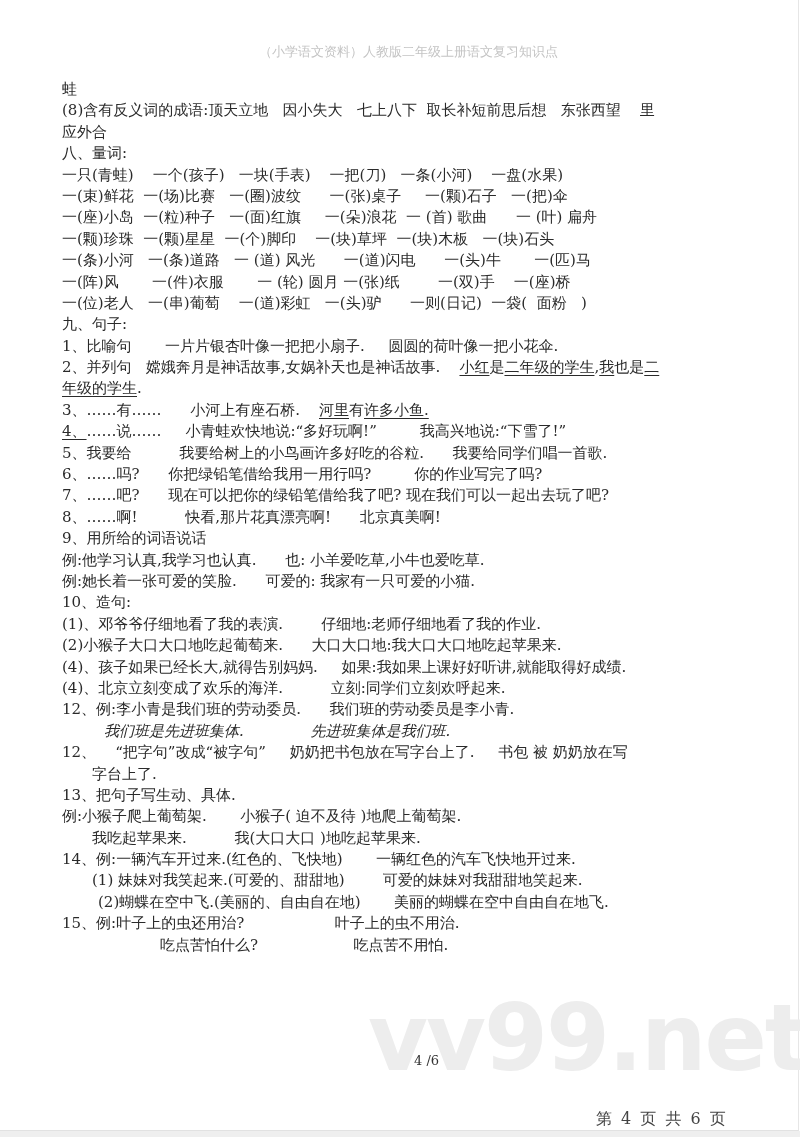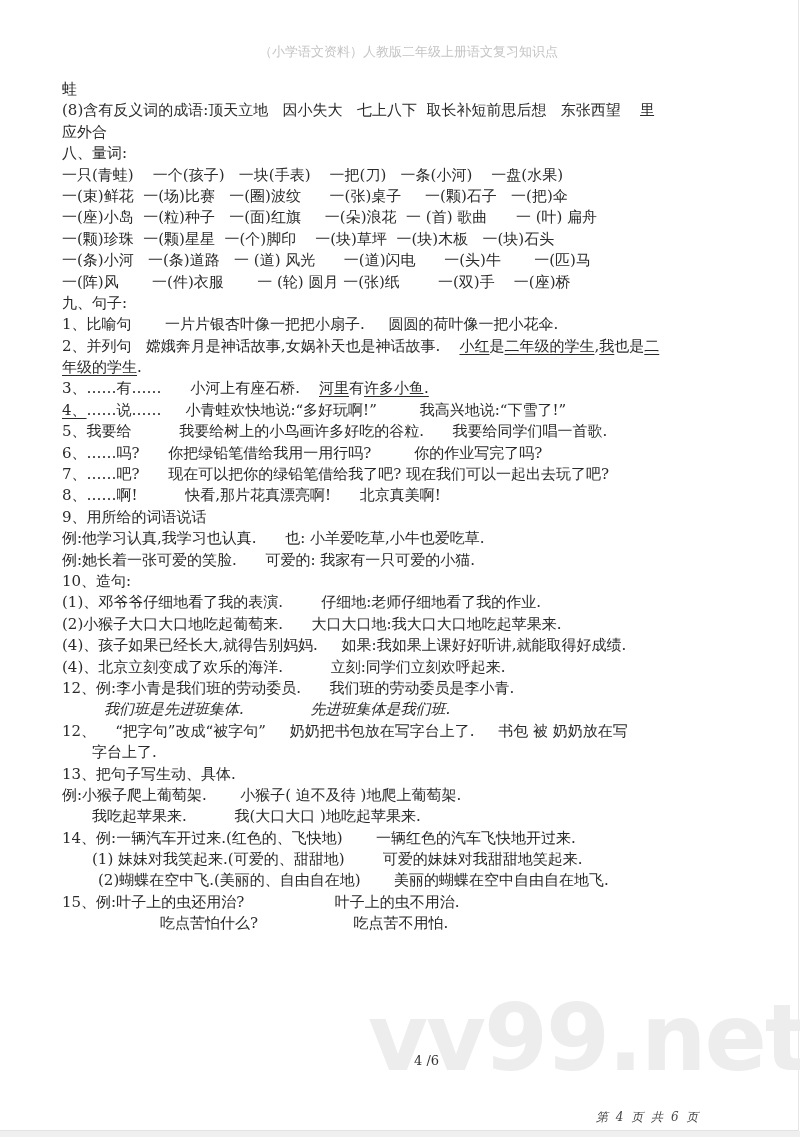--- a/index.html
+++ b/index.html
@@ -44,6 +44,7 @@
   <div class="line">一(颗)珍珠  一(颗)星星  一(个)脚印    一(块)草坪  一(块)木板   一(块)石头</div>
   <div class="line">一(条)小河   一(条)道路   一 (道) 风光      一(道)闪电      一(头)牛       一(匹)马</div>
   <div class="line">一(阵)风       一(件)衣服       一 (轮) 圆月 一(张)纸        一(双)手    一(座)桥</div>
+  <div class="line">一(位)老人   一(串)葡萄    一(道)彩虹   一(头)驴      一则(日记)  一袋(  面粉   )</div>
   <div class="line">九、句子:</div>
   <div class="line">1、比喻句       一片片银杏叶像一把把小扇子.     圆圆的荷叶像一把小花伞.</div>
 

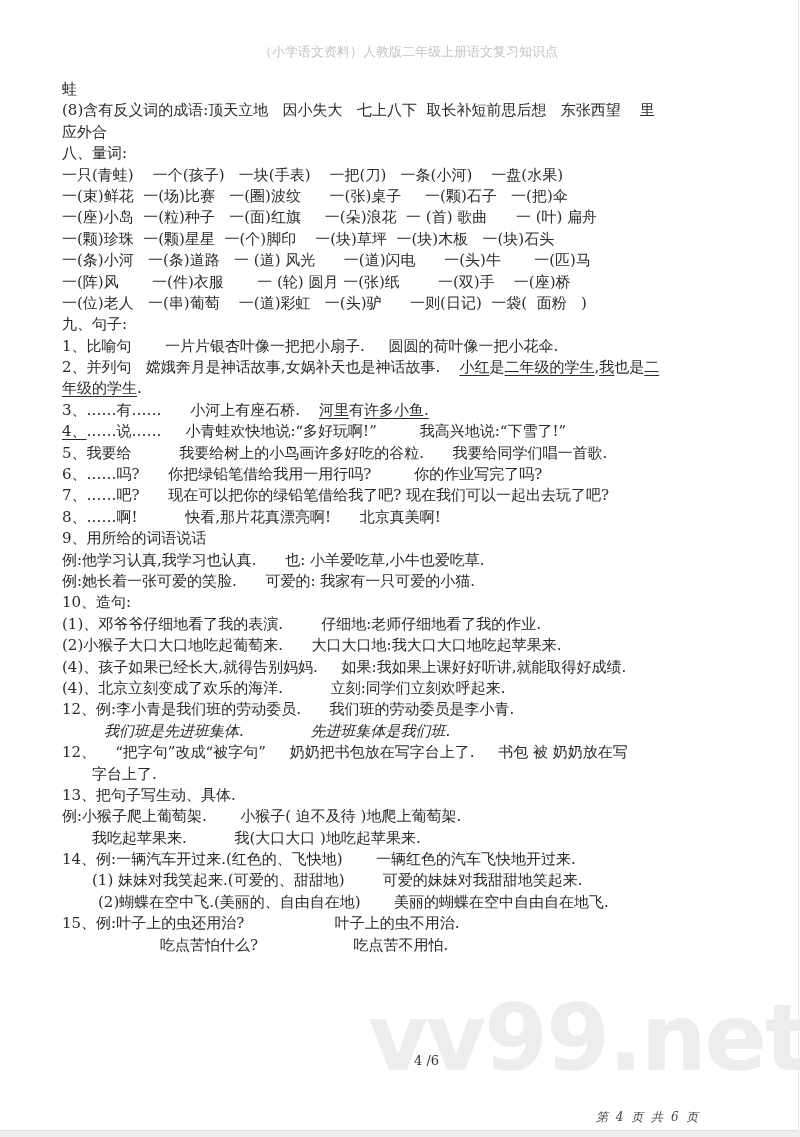--- a/index.html
+++ b/index.html
@@ -21,7 +21,7 @@
                font-weight:bold; font-size:92px; letter-spacing:-2px; color:#ededed; z-index:0; }
   .content { z-index:1; }
   .pagenum { position:absolute; left:378px; top:1053px; font-size:13px; color:#333; z-index:2;margin-left:36px; }
-  .footer { position:absolute; left:596px; top:1109px; font-size:12px; color:#444; letter-spacing:2px; z-index:2;font-style:italic; }
+  .footer { position:absolute; left:596px; top:1109px; font-size:16px; color:#444; letter-spacing:2px; z-index:2; }
 </style>
 </head>
 <body>

